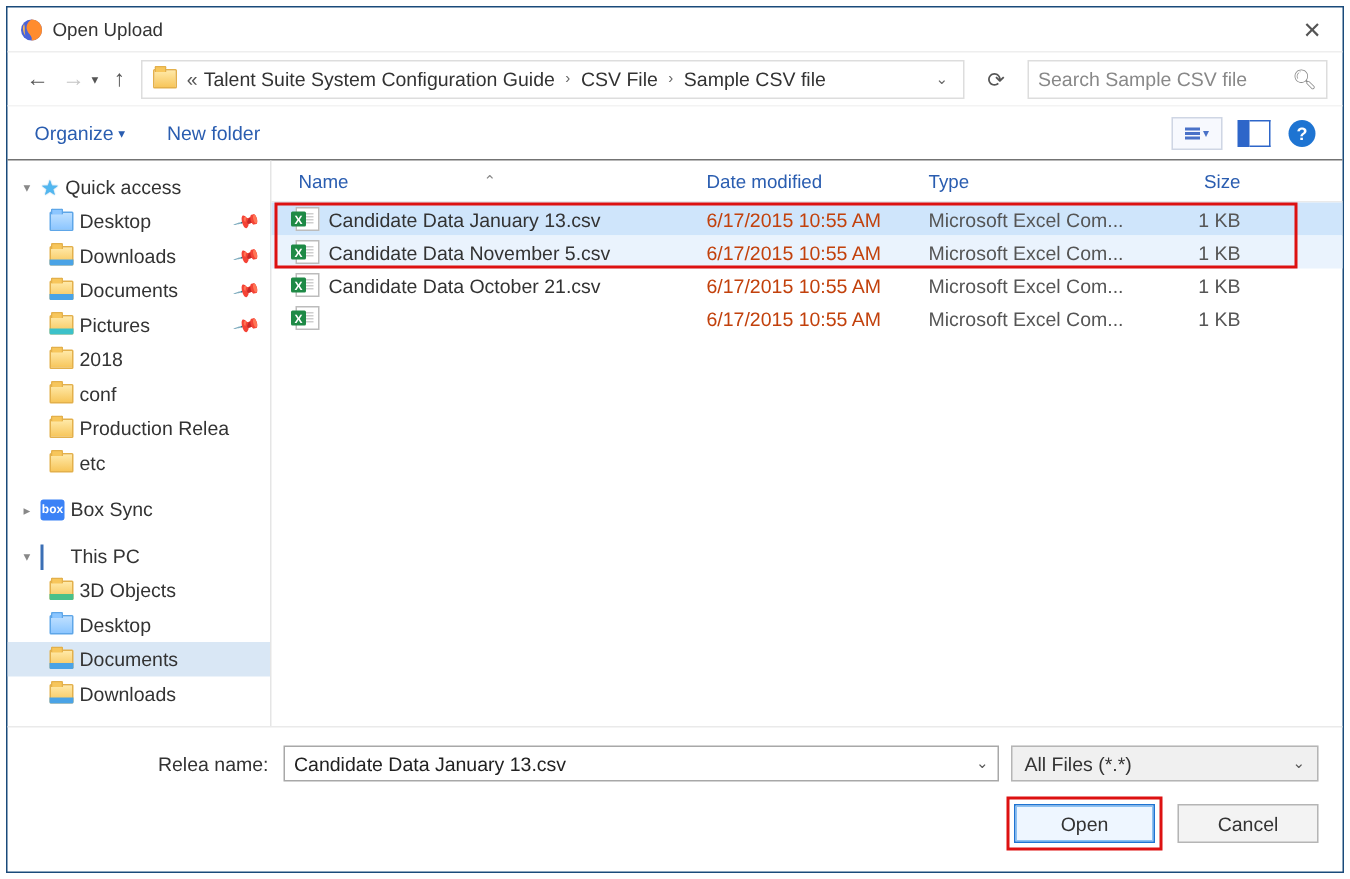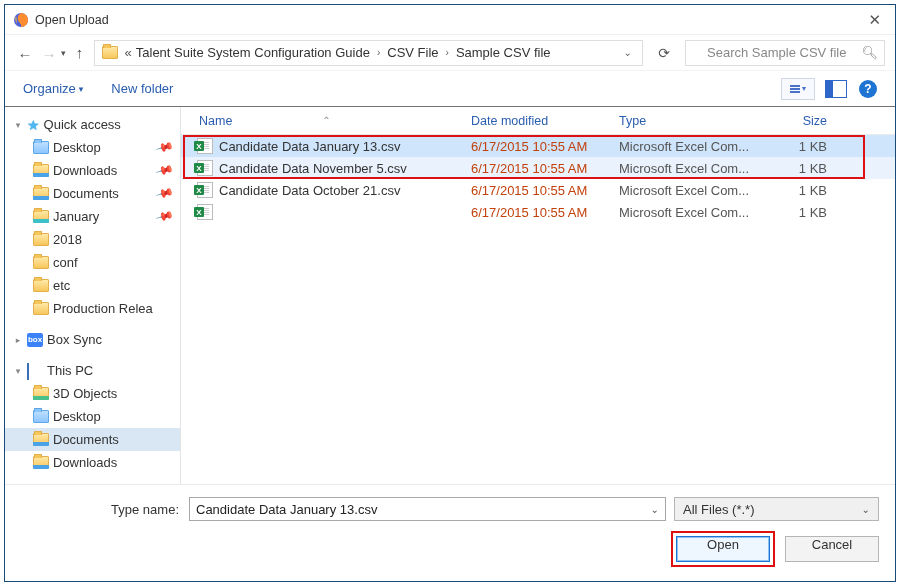--- a/index.html
+++ b/index.html
@@ -25,7 +25,7 @@
   .breadcrumb .end-caret { color:#666; font-size:10px; padding:0 6px;}
   .refresh { width:26px; height:26px; display:flex; align-items:center; justify-content:center; color:#555; font-size:14px; margin:0 4px 0 4px;}
   .searchbox { width:200px; height:26px; border:1px solid #ddd; display:flex; align-items:center; padding:0 6px; color:#888; font-size:13px; background:#fff;}
-  .searchbox .ph { flex:1;text-align:center;}
+  .searchbox .ph { flex:1;}
   .searchbox .mag { color:#888; font-size:13px;}
   
   .toolbar { height:36px; display:flex; align-items:center; padding:0 18px; font-size:13px; color:#2a5db0; border-bottom:1px solid #737373;}

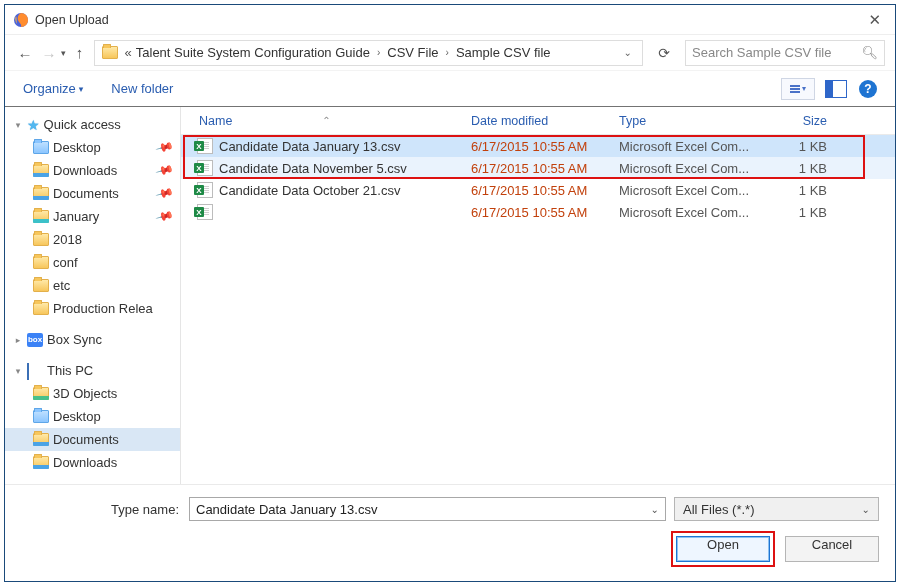--- a/index.html
+++ b/index.html
@@ -189,7 +189,7 @@
           <span class="ico-folder">
             <span class="strip-t"></span>
           </span>
-          <span>January</span>
+          <span>Pictures</span>
           <span class="pin">📌</span>
         </div>
       <div class="tree-item indent1">

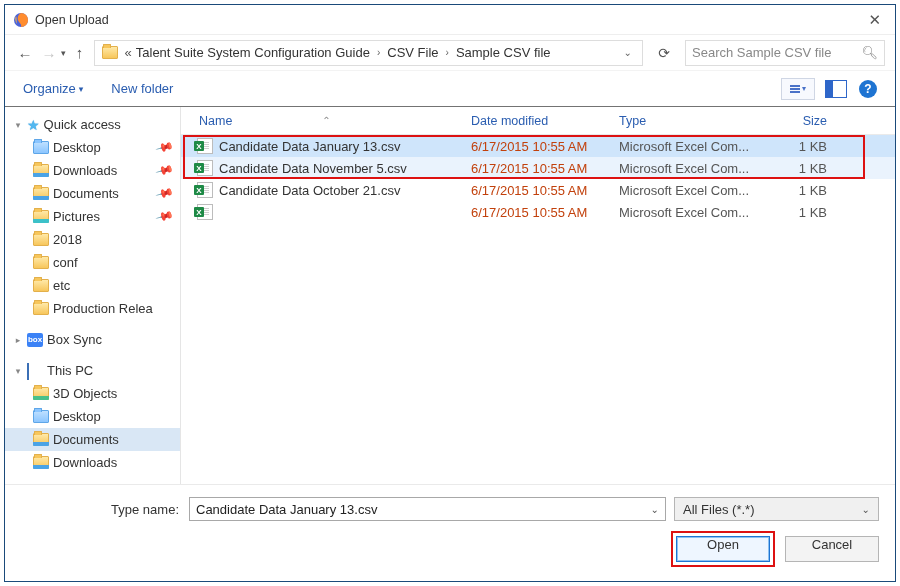--- a/index.html
+++ b/index.html
@@ -202,11 +202,11 @@
         </div>
       <div class="tree-item indent1">
           <span class="ico-folder"></span>
+          <span>Production Relea</span>
+        </div>
+      <div class="tree-item indent1">
+          <span class="ico-folder"></span>
           <span>etc</span>
-        </div>
-      <div class="tree-item indent1">
-          <span class="ico-folder"></span>
-          <span>Production Relea</span>
         </div>
       <div style="height:8px"></div>
       <div class="tree-item">

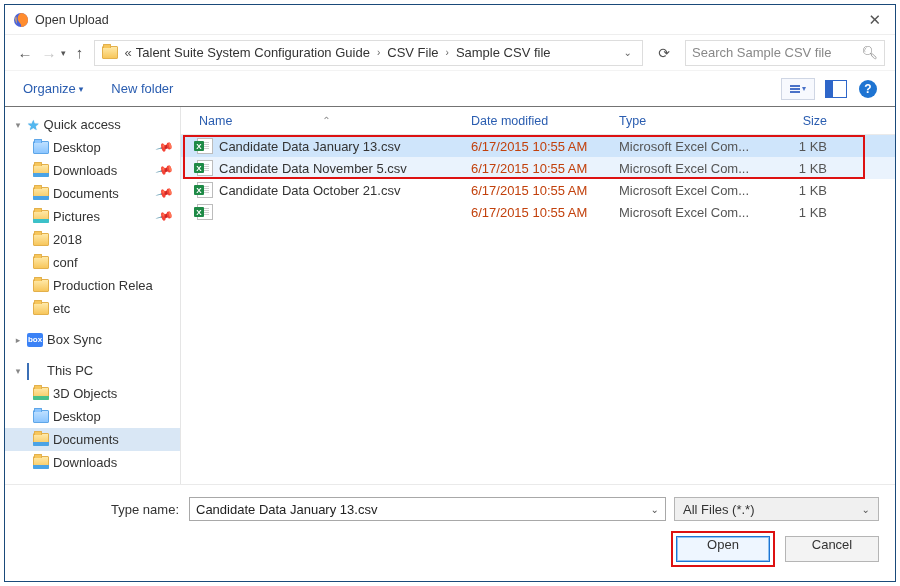--- a/index.html
+++ b/index.html
@@ -309,7 +309,7 @@
 
   <div class="bottom">
     <div class="fname-row">
-      <span class="lbl">Type name:</span>
+      <span class="lbl">Relea name:</span>
       <div class="input">
         <span>Candidate Data January 13.csv</span>
         <span class="dd3">⌄</span>

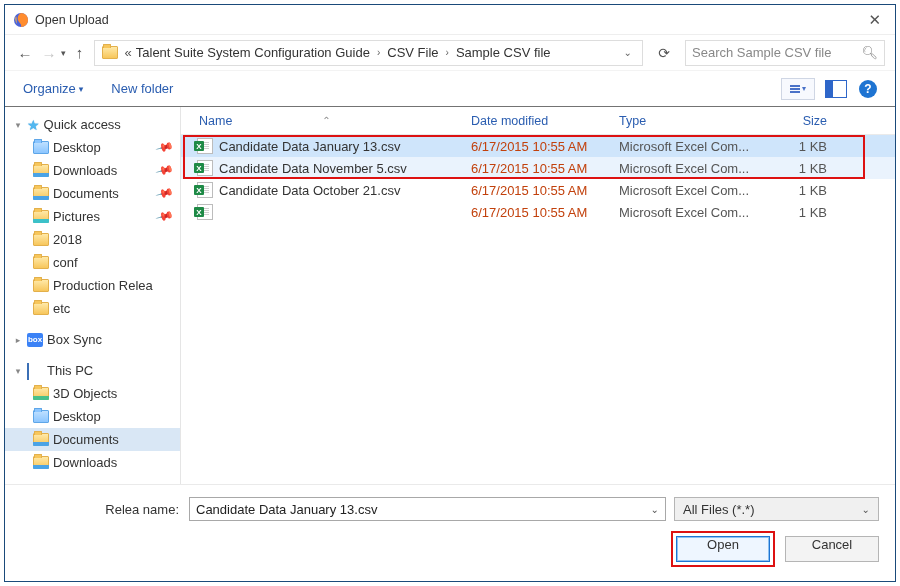--- a/index.html
+++ b/index.html
@@ -91,7 +91,7 @@
   .fname-row .filter{ width:205px; height:24px; border:1px solid #b5b5b5; background:#f0f0f0; display:flex; align-items:center; padding:0 8px; font-size:13px; color:#333;}
   .fname-row .filter .dd3{ margin-left:auto; font-size:10px; color:#555;}
   .btn-row{ display:flex; justify-content:flex-end; gap:10px; padding-right:0;}
-  .btn{ width:94px; height:26px; border:1px solid #b5b5b5; background:#f3f3f3; display:flex; justify-content:center; font-size:13px; color:#333;}
+  .btn{ width:94px; height:26px; border:1px solid #b5b5b5; background:#f3f3f3; display:flex; align-items:center; justify-content:center; font-size:13px; color:#333;}
   .btn.open{ border:1px solid #1e74d2; box-shadow:inset 0 0 0 1px #8cc1f2; background:#eef6ff;}
 </style>
 </head>

